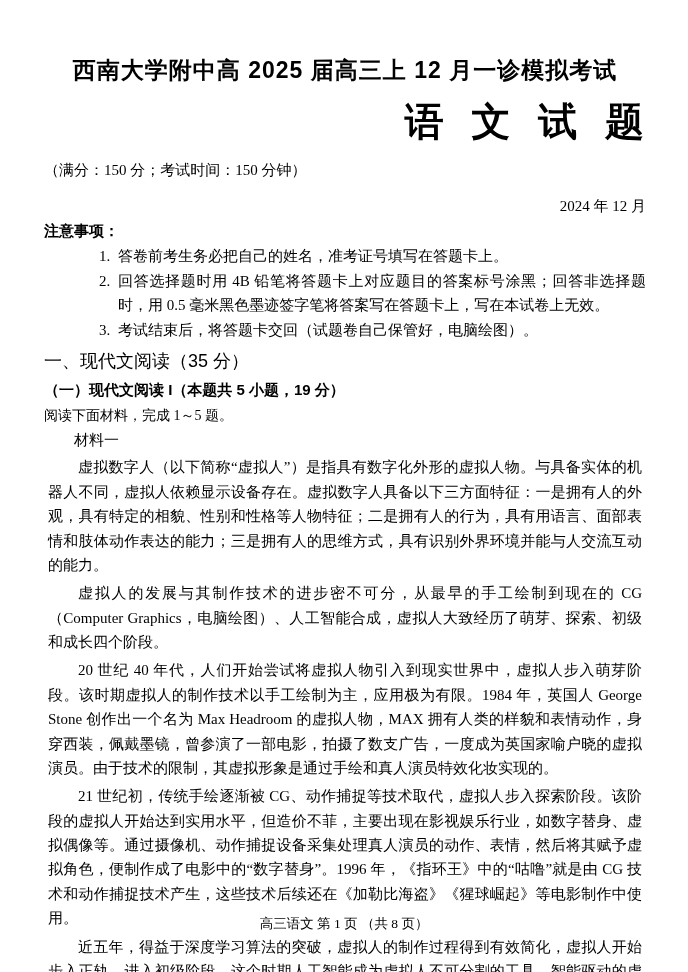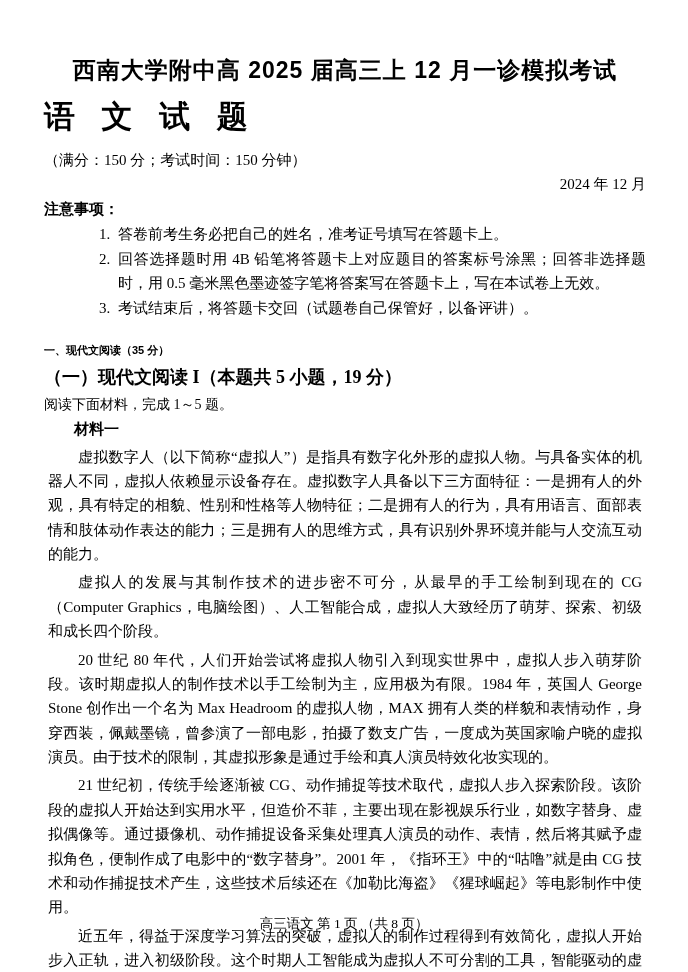--- a/index.html
+++ b/index.html
@@ -31,11 +31,11 @@
   }
   .subject-title {
     margin: 12px 0 0 0;
-    font-family: Liberation Sans, sans-serif;
+    font-family: Liberation Serif, serif;
     font-weight: 700;
-    font-size: 31px;
+    font-size: 39px;
     line-height: 1.25;
-    text-align: left;
+    text-align: right;
     word-spacing: 14px;
     letter-spacing: 2px;
   }

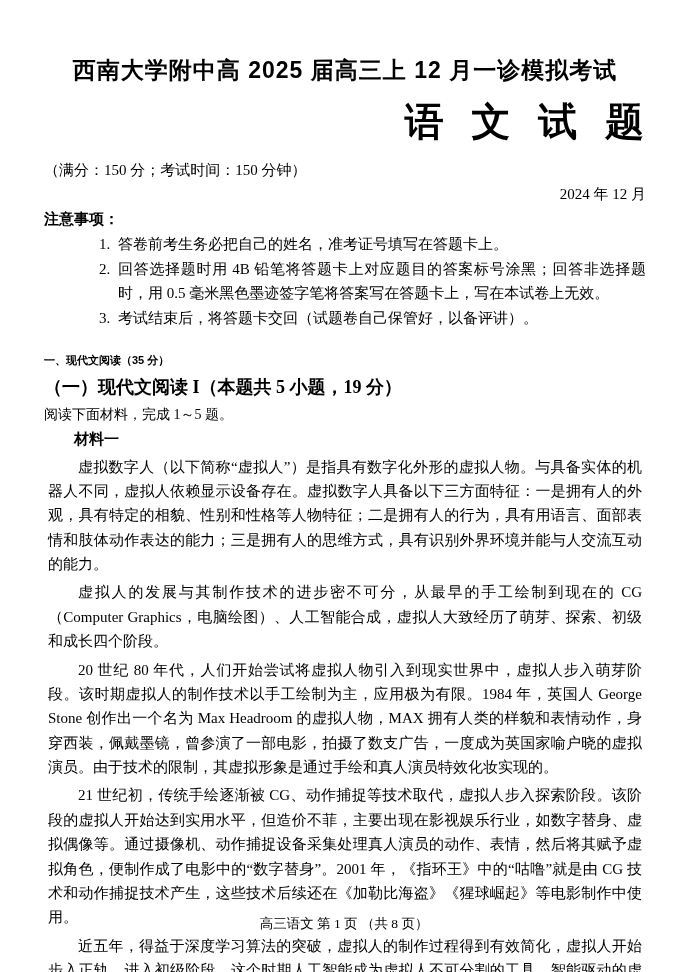--- a/index.html
+++ b/index.html
@@ -45,7 +45,7 @@
     line-height: 1.4;
   }
   .exam-date {
-    margin: 3px 0 0 0;
+    margin: 15px 0 0 0;
     font-size: 15px;
     line-height: 1.4;
     text-align: right;

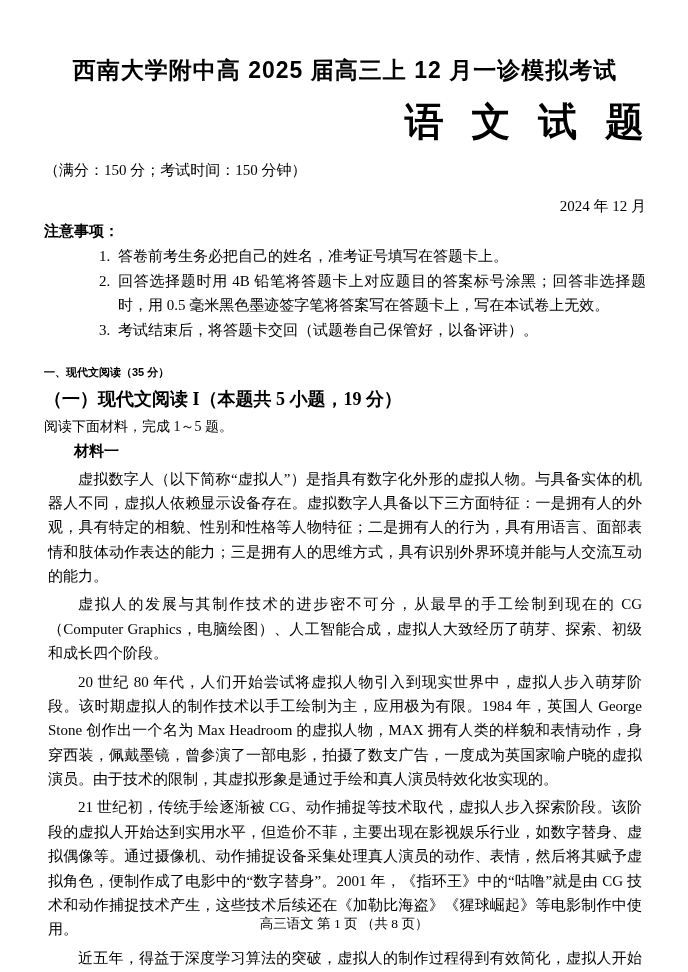--- a/index.html
+++ b/index.html
@@ -131,7 +131,7 @@
     <ol class="notice-list">
       <li>答卷前考生务必把自己的姓名，准考证号填写在答题卡上。</li>
       <li>回答选择题时用 4B 铅笔将答题卡上对应题目的答案标号涂黑；回答非选择题时，用 0.5 毫米黑色墨迹签字笔将答案写在答题卡上，写在本试卷上无效。</li>
-      <li>考试结束后，将答题卡交回（试题卷自己保管好，以备评讲）。</li>
+      <li>考试结束后，将答题卡交回（试题卷自己保管好，电脑绘图）。</li>
     </ol>
   </section>
 

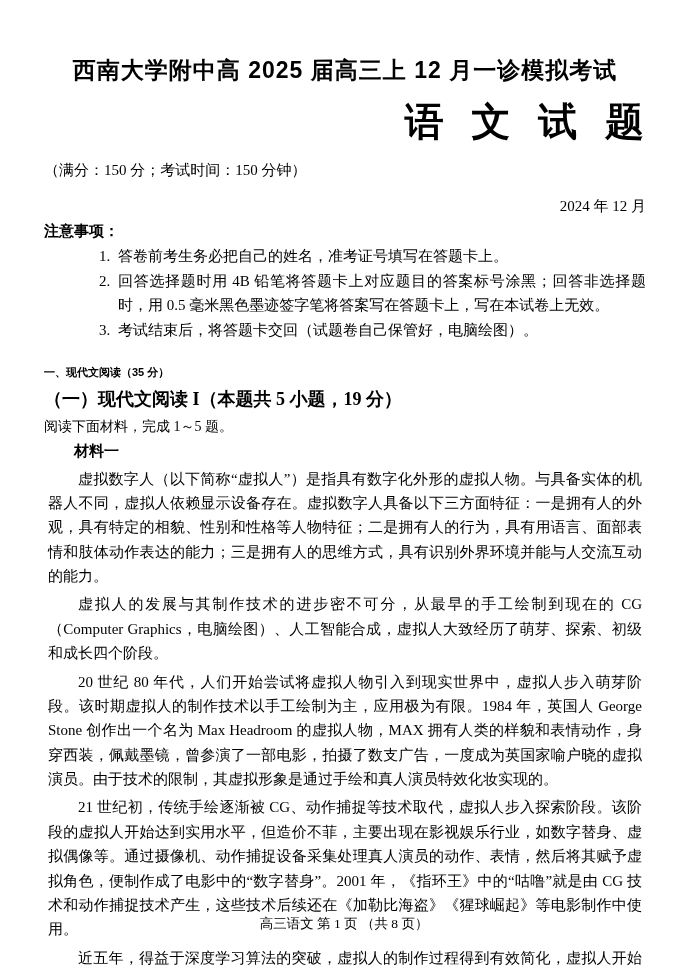--- a/index.html
+++ b/index.html
@@ -70,10 +70,10 @@
   }
   
   .sec-heading {
-    margin: 23px 0 0 0;
+    margin: 6px 0 0 0;
     font-family: "Liberation Sans", "DejaVu Sans", sans-serif;
-    font-weight: 700;
-    font-size: 11px;
+    font-weight: 400;
+    font-size: 18px;
     line-height: 1.45;
   }
   .sub-heading {

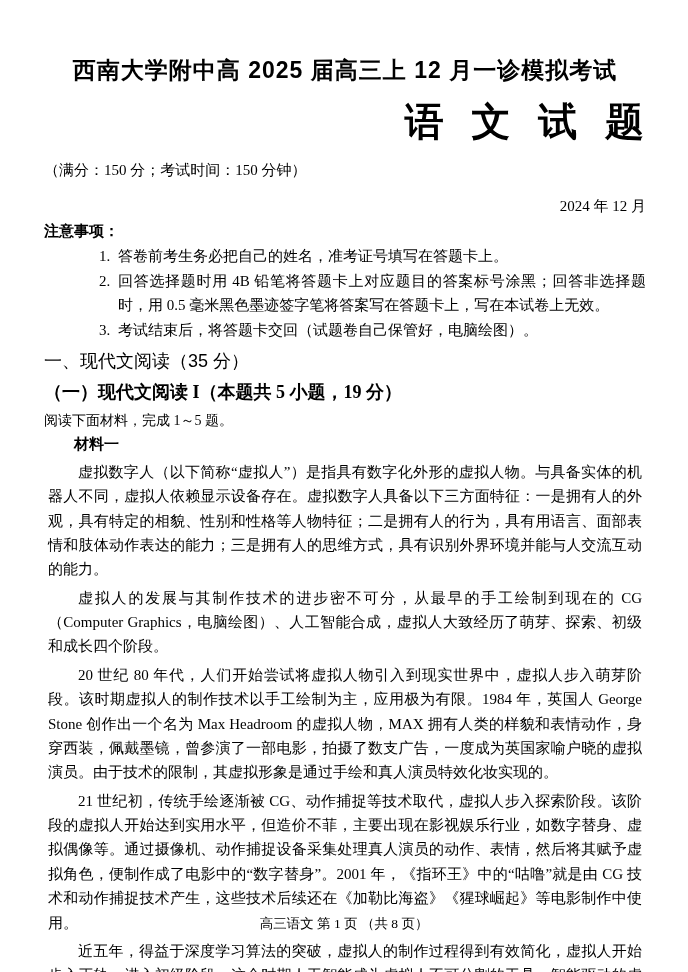--- a/index.html
+++ b/index.html
@@ -78,9 +78,9 @@
   }
   .sub-heading {
     margin: 5px 0 0 0;
-    font-family: Liberation Serif, serif;
+    font-family: Liberation Sans, sans-serif;
     font-weight: 700;
-    font-size: 18px;
+    font-size: 15px;
     line-height: 1.45;
   }
   .instruction {

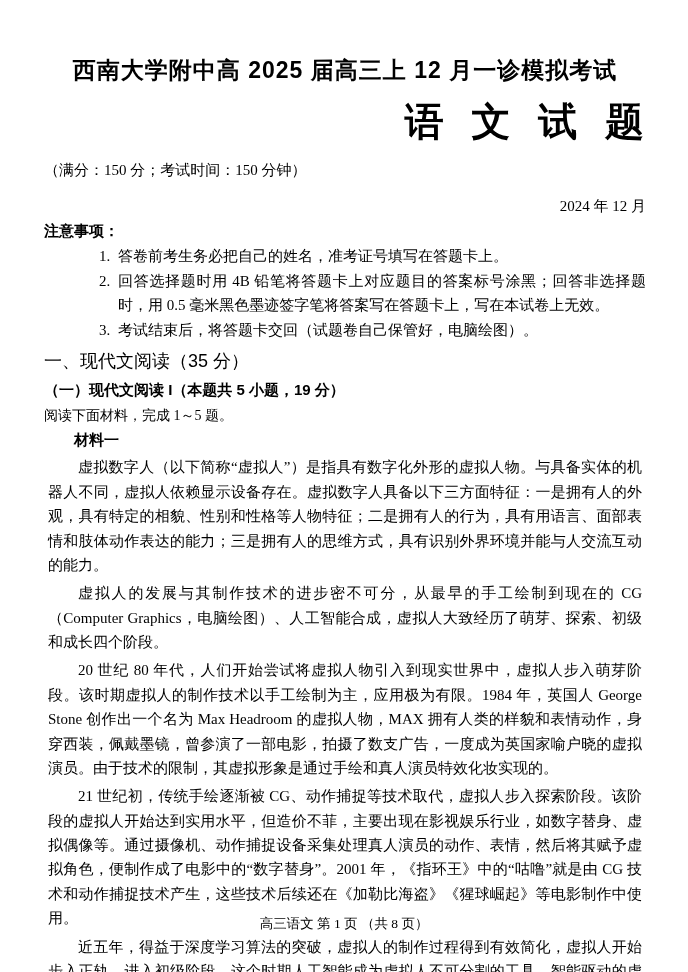--- a/index.html
+++ b/index.html
@@ -91,7 +91,7 @@
   .material-label {
     margin: 2px 0 0 0;
     font-family: "Liberation Sans", "DejaVu Sans", sans-serif;
-    font-weight: 700;
+    font-weight: 400;
     font-size: 15px;
     line-height: 1.5;
     text-indent: 2em;

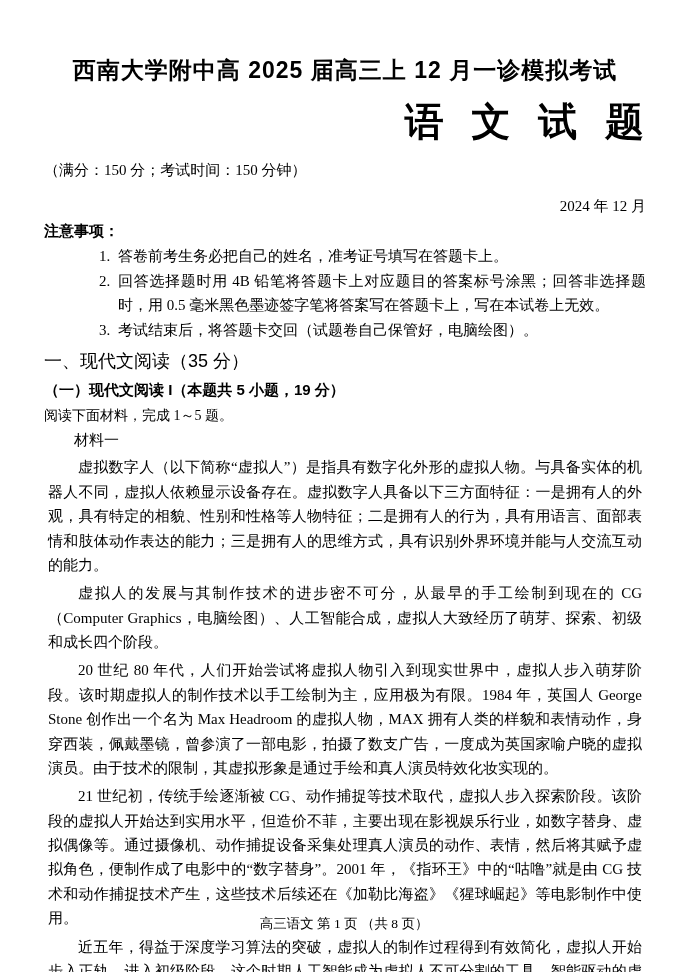--- a/index.html
+++ b/index.html
@@ -142,7 +142,7 @@
     <p class="material-label">材料一</p>
     <p class="para">虚拟数字人（以下简称“虚拟人”）是指具有数字化外形的虚拟人物。与具备实体的机器人不同，虚拟人依赖显示设备存在。虚拟数字人具备以下三方面特征：一是拥有人的外观，具有特定的相貌、性别和性格等人物特征；二是拥有人的行为，具有用语言、面部表情和肢体动作表达的能力；三是拥有人的思维方式，具有识别外界环境并能与人交流互动的能力。</p>
     <p class="para">虚拟人的发展与其制作技术的进步密不可分，从最早的手工绘制到现在的 CG（Computer Graphics，电脑绘图）、人工智能合成，虚拟人大致经历了萌芽、探索、初级和成长四个阶段。</p>
-    <p class="para">20 世纪 80 年代，人们开始尝试将虚拟人物引入到现实世界中，虚拟人步入萌芽阶段。该时期虚拟人的制作技术以手工绘制为主，应用极为有限。1984 年，英国人 George Stone 创作出一个名为 Max Headroom 的虚拟人物，MAX 拥有人类的样貌和表情动作，身穿西装，佩戴墨镜，曾参演了一部电影，拍摄了数支广告，一度成为英国家喻户晓的虚拟演员。由于技术的限制，其虚拟形象是通过手绘和真人演员特效化妆实现的。</p>
+    <p class="para">20 世纪 40 年代，人们开始尝试将虚拟人物引入到现实世界中，虚拟人步入萌芽阶段。该时期虚拟人的制作技术以手工绘制为主，应用极为有限。1984 年，英国人 George Stone 创作出一个名为 Max Headroom 的虚拟人物，MAX 拥有人类的样貌和表情动作，身穿西装，佩戴墨镜，曾参演了一部电影，拍摄了数支广告，一度成为英国家喻户晓的虚拟演员。由于技术的限制，其虚拟形象是通过手绘和真人演员特效化妆实现的。</p>
     <p class="para">21 世纪初，传统手绘逐渐被 CG、动作捕捉等技术取代，虚拟人步入探索阶段。该阶段的虚拟人开始达到实用水平，但造价不菲，主要出现在影视娱乐行业，如数字替身、虚拟偶像等。通过摄像机、动作捕捉设备采集处理真人演员的动作、表情，然后将其赋予虚拟角色，便制作成了电影中的“数字替身”。2001 年，《指环王》中的“咕噜”就是由 CG 技术和动作捕捉技术产生，这些技术后续还在《加勒比海盗》《猩球崛起》等电影制作中使用。</p>
     <p class="para">近五年，得益于深度学习算法的突破，虚拟人的制作过程得到有效简化，虚拟人开始步入正轨，进入初级阶段。这个时期人工智能成为虚拟人不可分割的工具，智能驱动的虚拟人开始崭露头角。2019 年，浦发银行的数字员工“小浦”，就是利用自然语言处理、语音识别、计算机视觉等人工智能技术制作的虚拟人，可通过移动设备为用户提供“面对面”的银行业务服务。</p>
 

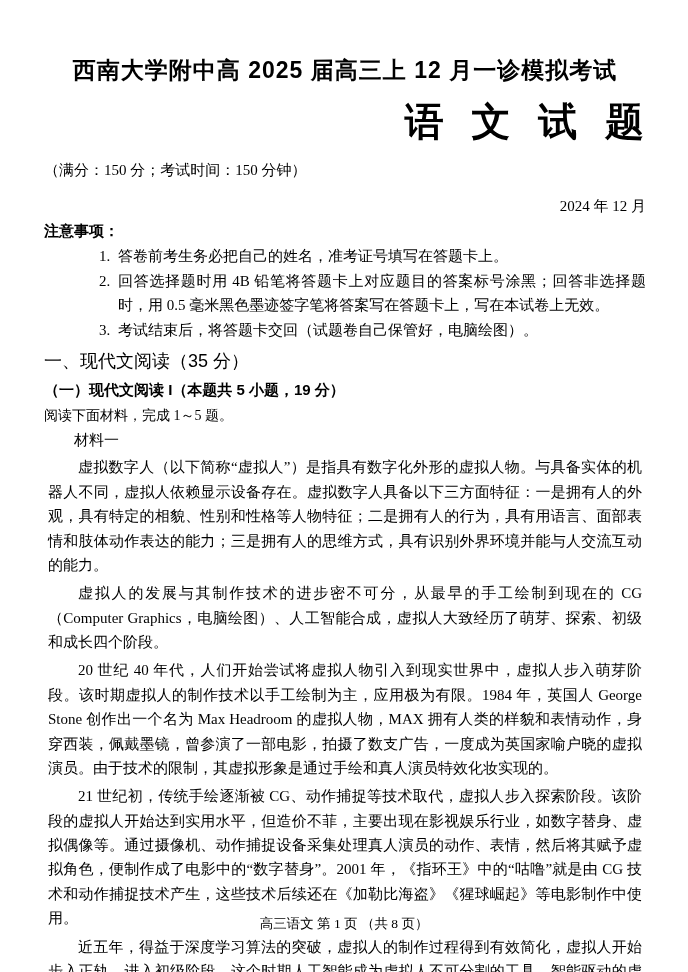--- a/index.html
+++ b/index.html
@@ -143,7 +143,7 @@
     <p class="para">虚拟数字人（以下简称“虚拟人”）是指具有数字化外形的虚拟人物。与具备实体的机器人不同，虚拟人依赖显示设备存在。虚拟数字人具备以下三方面特征：一是拥有人的外观，具有特定的相貌、性别和性格等人物特征；二是拥有人的行为，具有用语言、面部表情和肢体动作表达的能力；三是拥有人的思维方式，具有识别外界环境并能与人交流互动的能力。</p>
     <p class="para">虚拟人的发展与其制作技术的进步密不可分，从最早的手工绘制到现在的 CG（Computer Graphics，电脑绘图）、人工智能合成，虚拟人大致经历了萌芽、探索、初级和成长四个阶段。</p>
     <p class="para">20 世纪 40 年代，人们开始尝试将虚拟人物引入到现实世界中，虚拟人步入萌芽阶段。该时期虚拟人的制作技术以手工绘制为主，应用极为有限。1984 年，英国人 George Stone 创作出一个名为 Max Headroom 的虚拟人物，MAX 拥有人类的样貌和表情动作，身穿西装，佩戴墨镜，曾参演了一部电影，拍摄了数支广告，一度成为英国家喻户晓的虚拟演员。由于技术的限制，其虚拟形象是通过手绘和真人演员特效化妆实现的。</p>
-    <p class="para">21 世纪初，传统手绘逐渐被 CG、动作捕捉等技术取代，虚拟人步入探索阶段。该阶段的虚拟人开始达到实用水平，但造价不菲，主要出现在影视娱乐行业，如数字替身、虚拟偶像等。通过摄像机、动作捕捉设备采集处理真人演员的动作、表情，然后将其赋予虚拟角色，便制作成了电影中的“数字替身”。2001 年，《指环王》中的“咕噜”就是由 CG 技术和动作捕捉技术产生，这些技术后续还在《加勒比海盗》《猩球崛起》等电影制作中使用。</p>
+    <p class="para">21 世纪初，传统手绘逐渐被 CG、动作捕捉等技术取代，虚拟人步入探索阶段。该阶段的虚拟人开始达到实用水平，但造价不菲，主要出现在影视娱乐行业，如数字替身、虚拟偶像等。通过摄像机、动作捕捉设备采集处理真人演员的动作、表情，然后将其赋予虚拟角色，便制作成了电影中的“数字替身”。1996 年，《指环王》中的“咕噜”就是由 CG 技术和动作捕捉技术产生，这些技术后续还在《加勒比海盗》《猩球崛起》等电影制作中使用。</p>
     <p class="para">近五年，得益于深度学习算法的突破，虚拟人的制作过程得到有效简化，虚拟人开始步入正轨，进入初级阶段。这个时期人工智能成为虚拟人不可分割的工具，智能驱动的虚拟人开始崭露头角。2019 年，浦发银行的数字员工“小浦”，就是利用自然语言处理、语音识别、计算机视觉等人工智能技术制作的虚拟人，可通过移动设备为用户提供“面对面”的银行业务服务。</p>
 
   </section>

